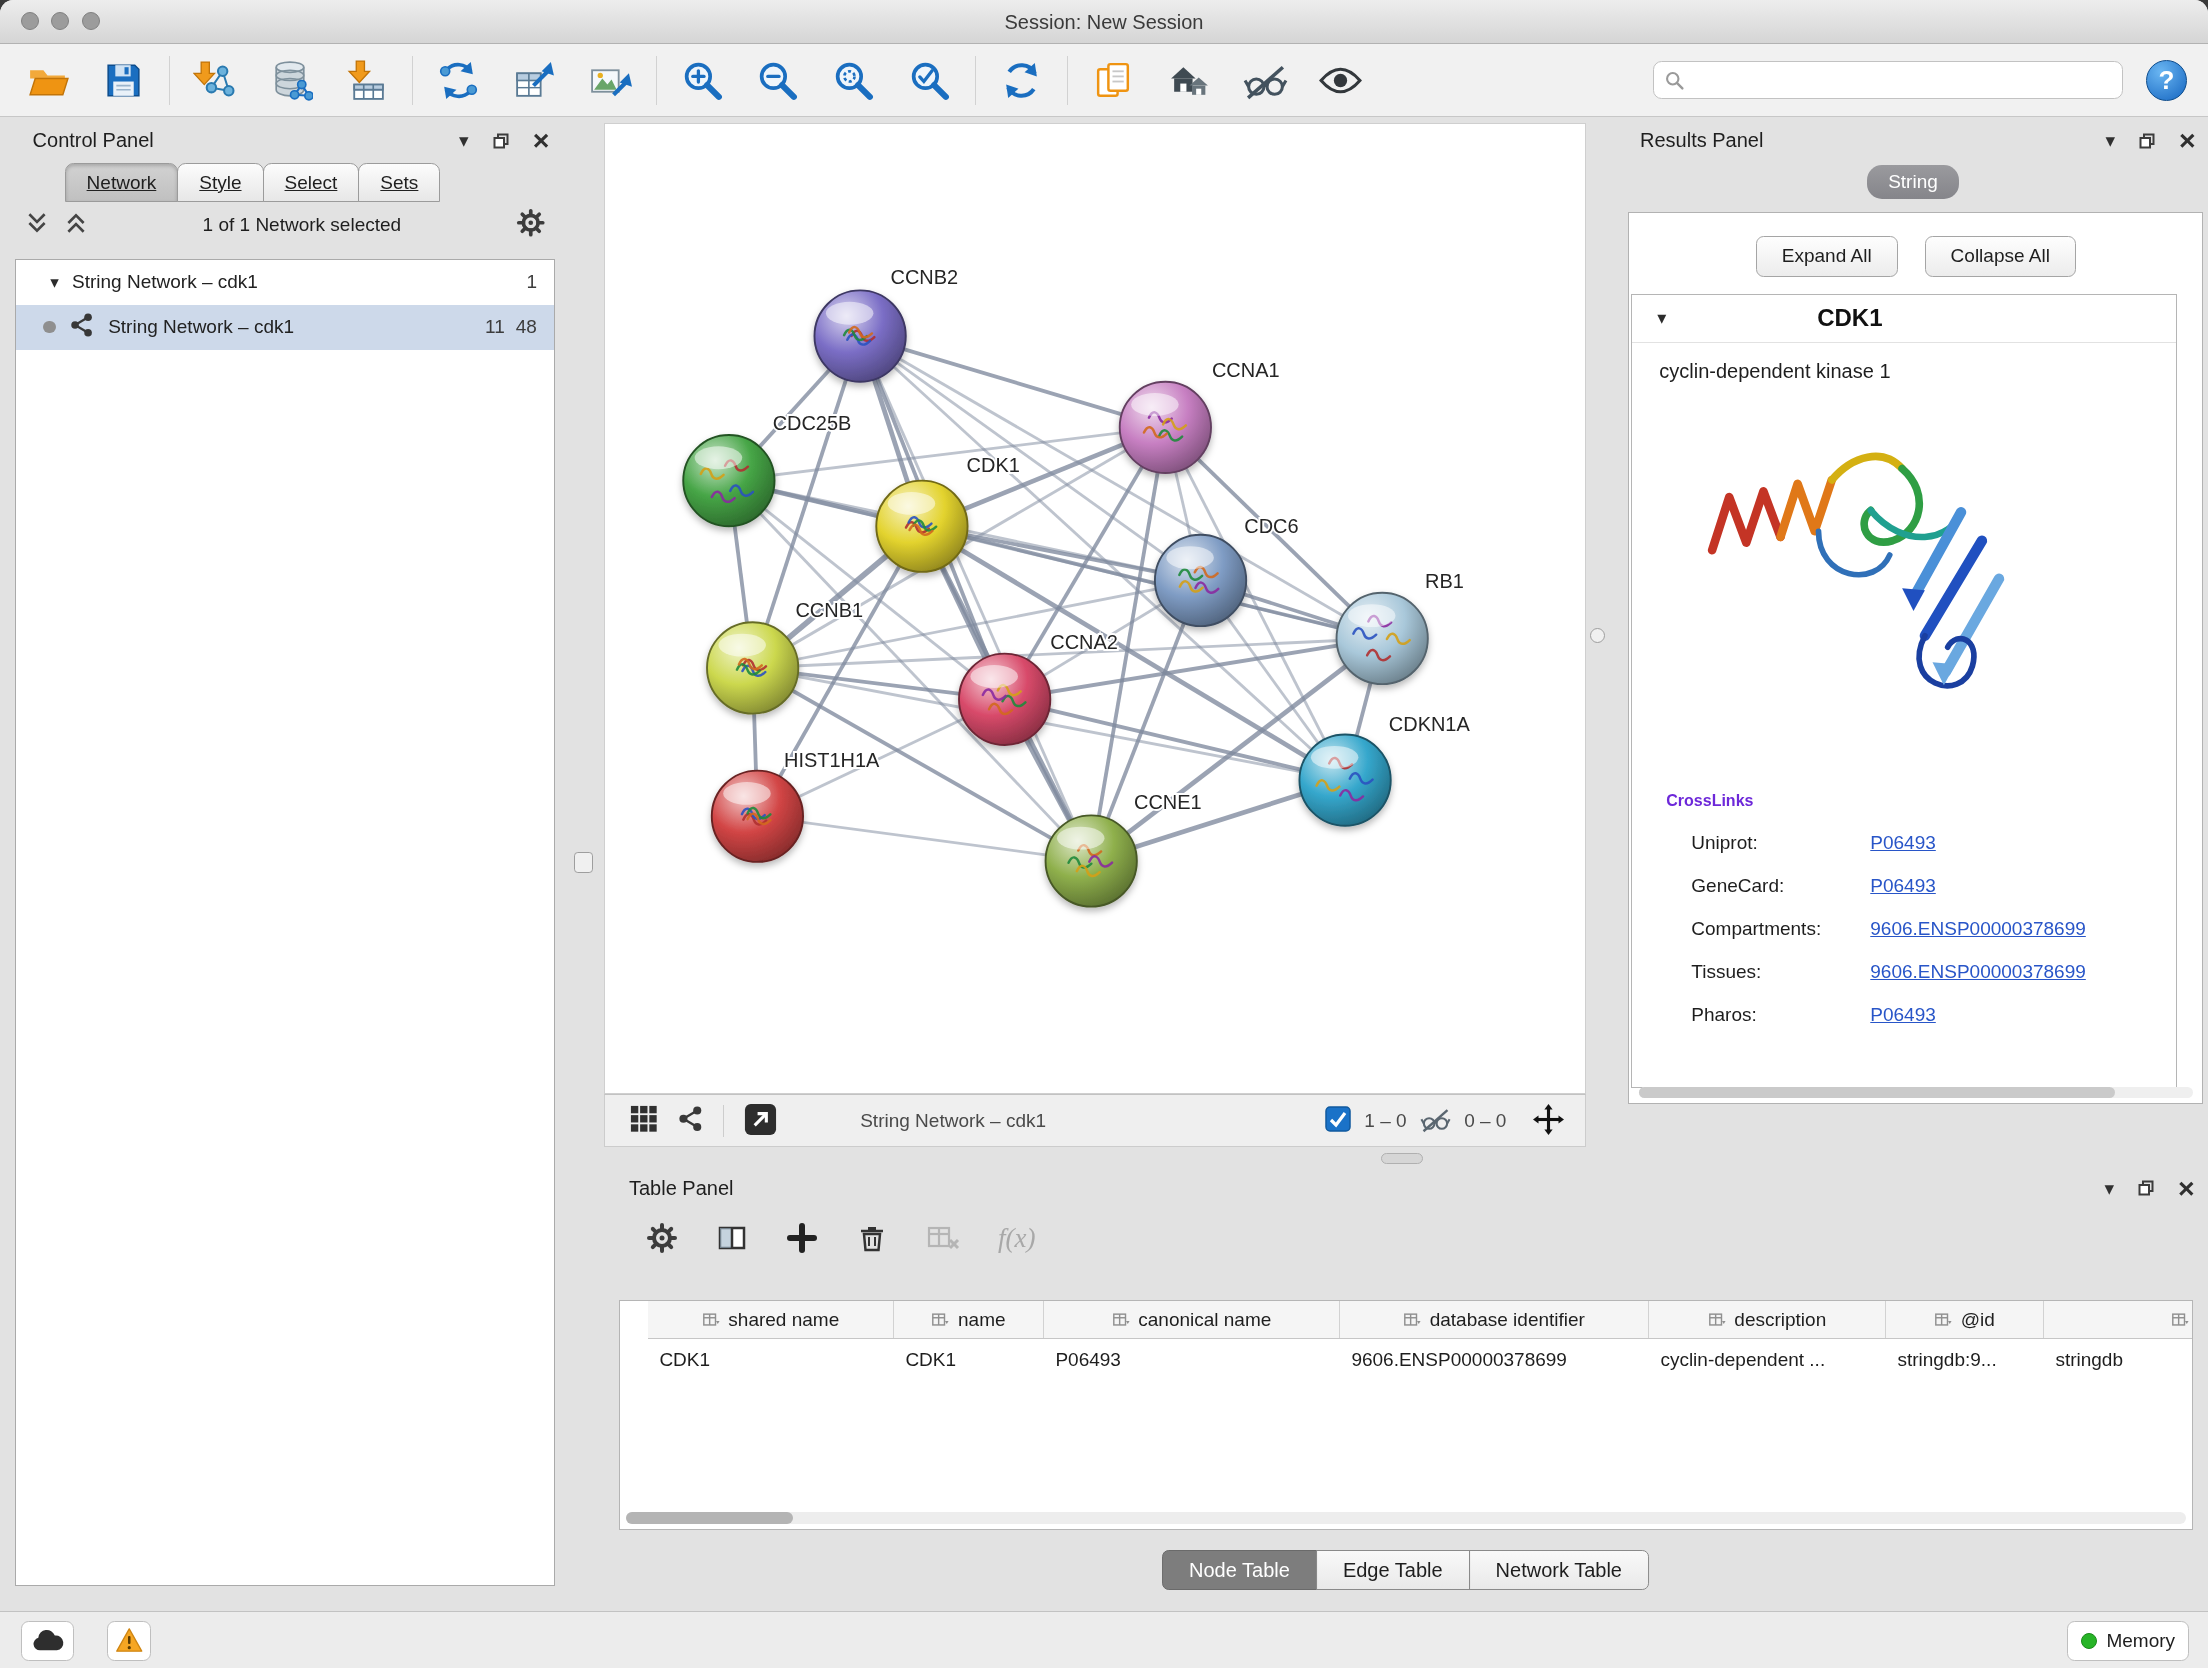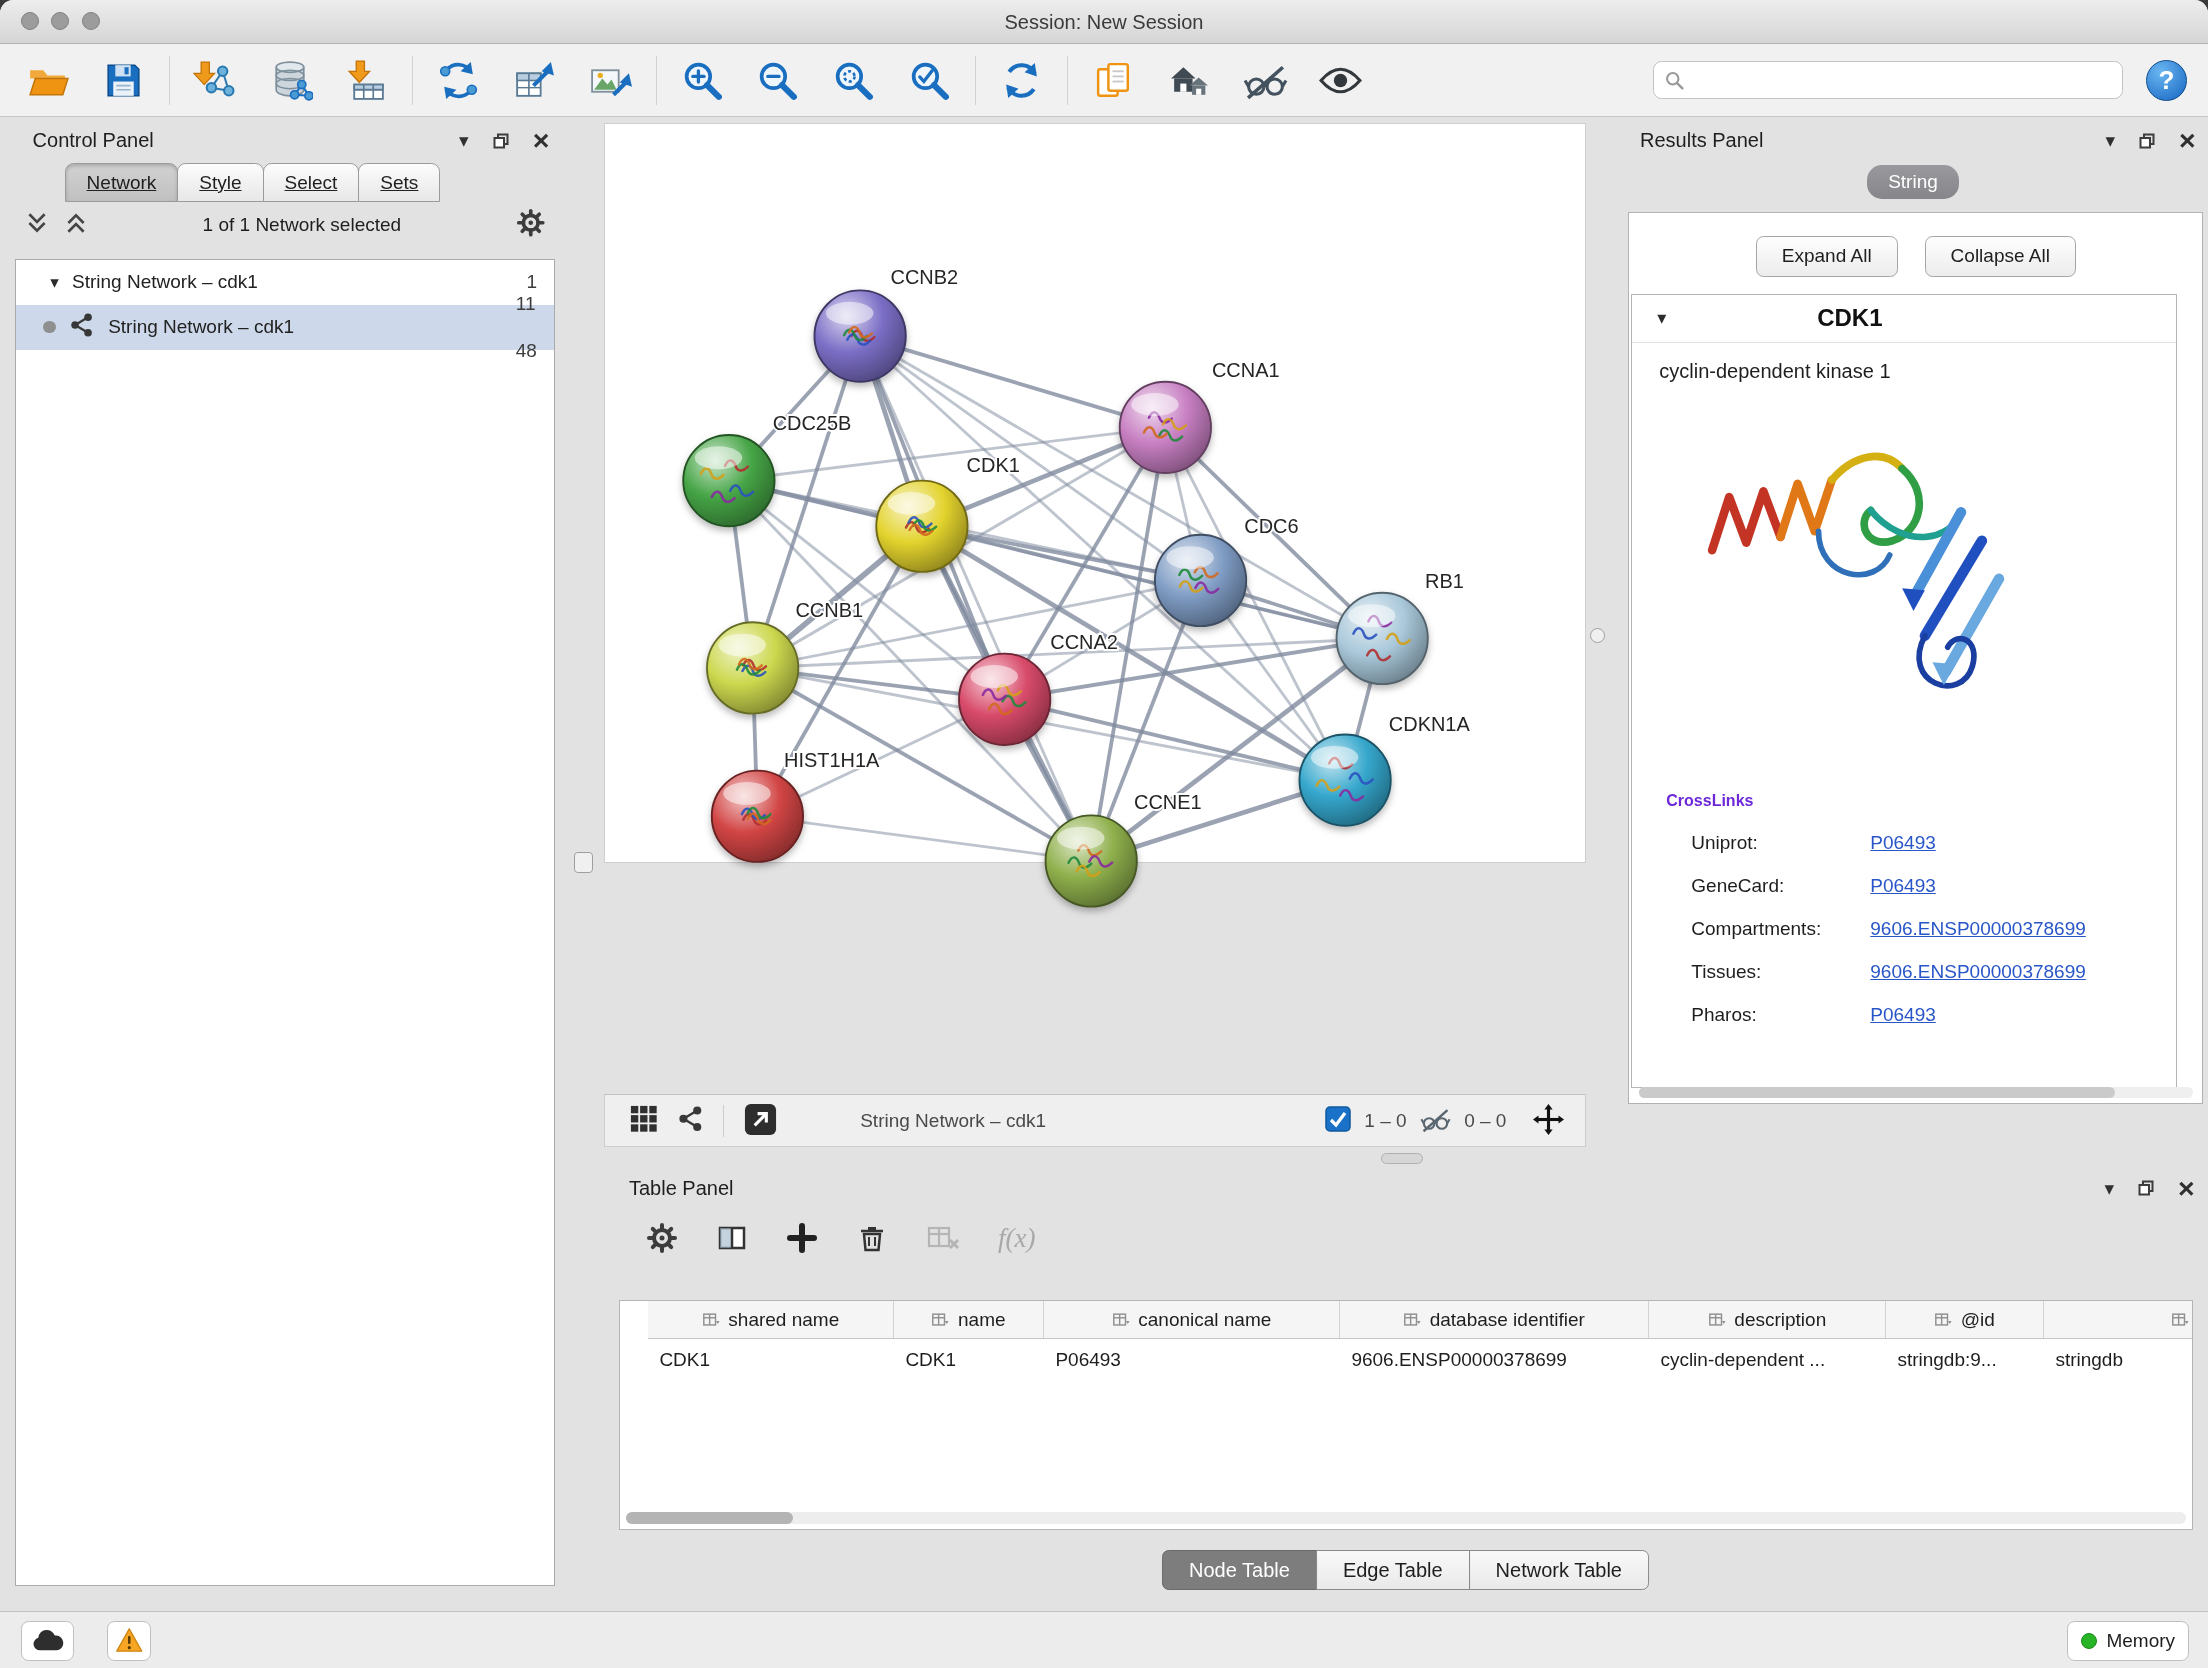--- a/index.html
+++ b/index.html
@@ -44,7 +44,7 @@
 .tree-nums{margin-left:auto;display:flex;gap:25px;color:#3c3c3c;padding-right:5.7px;flex-direction:column;}
 .tree-count{margin-left:auto;color:#3c3c3c;}
 
-#net-canvas{position:absolute;left:604px;top:4.8px;width:982px;height:740px;background:#fff;border:1px solid #cfcfcf;}
+#net-canvas{position:absolute;left:604px;top:4.8px;width:982px;height:971px;background:#fff;border:1px solid #cfcfcf;}
 #net-nav{position:absolute;left:604px;top:976px;width:982px;height:53px;background:#efefef;border:1px solid #ccc;border-top:1px solid #c2c2c2;display:flex;align-items:center;gap:19px;padding:0 21px 0 25px;}
 .nav-title{font-size:19px;color:#4a4a4a;margin-left:63px;}
 .nav-count{font-size:19px;color:#4a4a4a;}

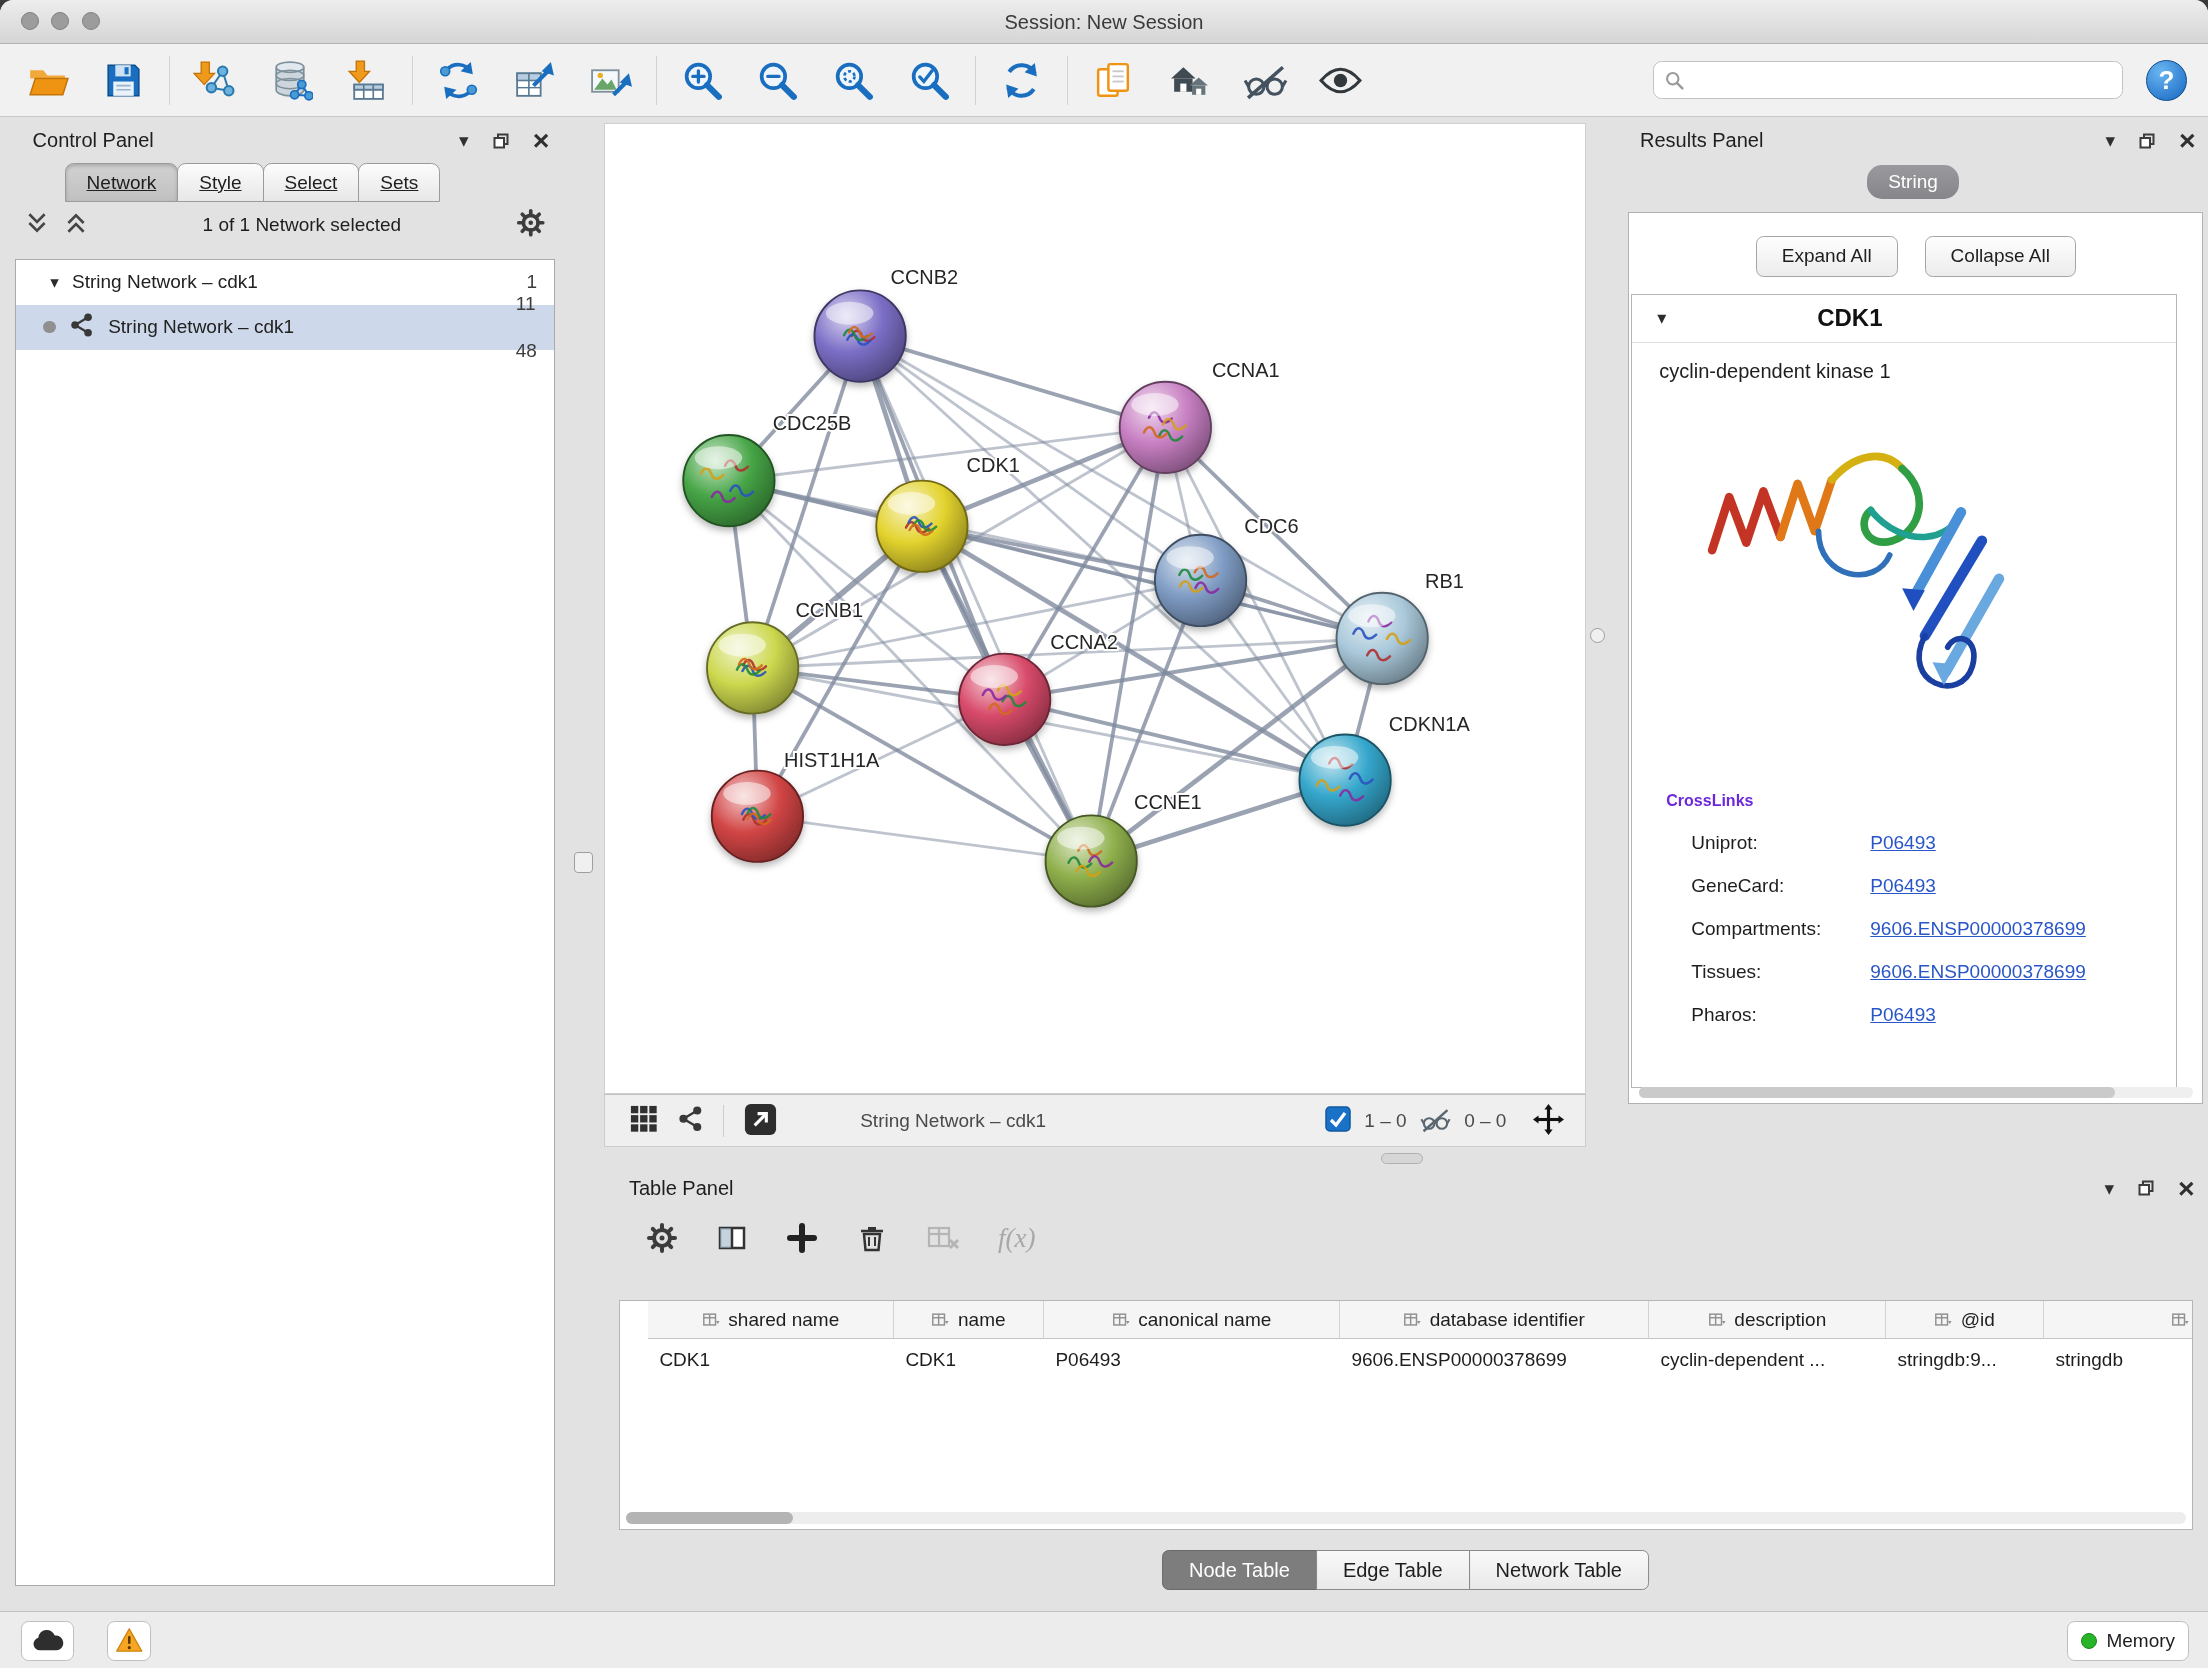--- a/index.html
+++ b/index.html
@@ -41,7 +41,7 @@
 .tree-row.selected{background:#cdd9ea;}
 .tree-tri{font-size:17px;color:#2c2c2c;}
 .tree-bullet{width:12.4px;height:12.4px;border-radius:50%;background:#8f8f8f;flex:none;}
-.tree-nums{margin-left:auto;display:flex;gap:25px;color:#3c3c3c;padding-right:5.7px;flex-direction:column;}
+.tree-nums{margin-left:auto;display:flex;gap:11px;color:#3c3c3c;padding-right:5.7px;}
 .tree-count{margin-left:auto;color:#3c3c3c;}
 
 #net-canvas{position:absolute;left:604px;top:4.8px;width:982px;height:971px;background:#fff;border:1px solid #cfcfcf;}

